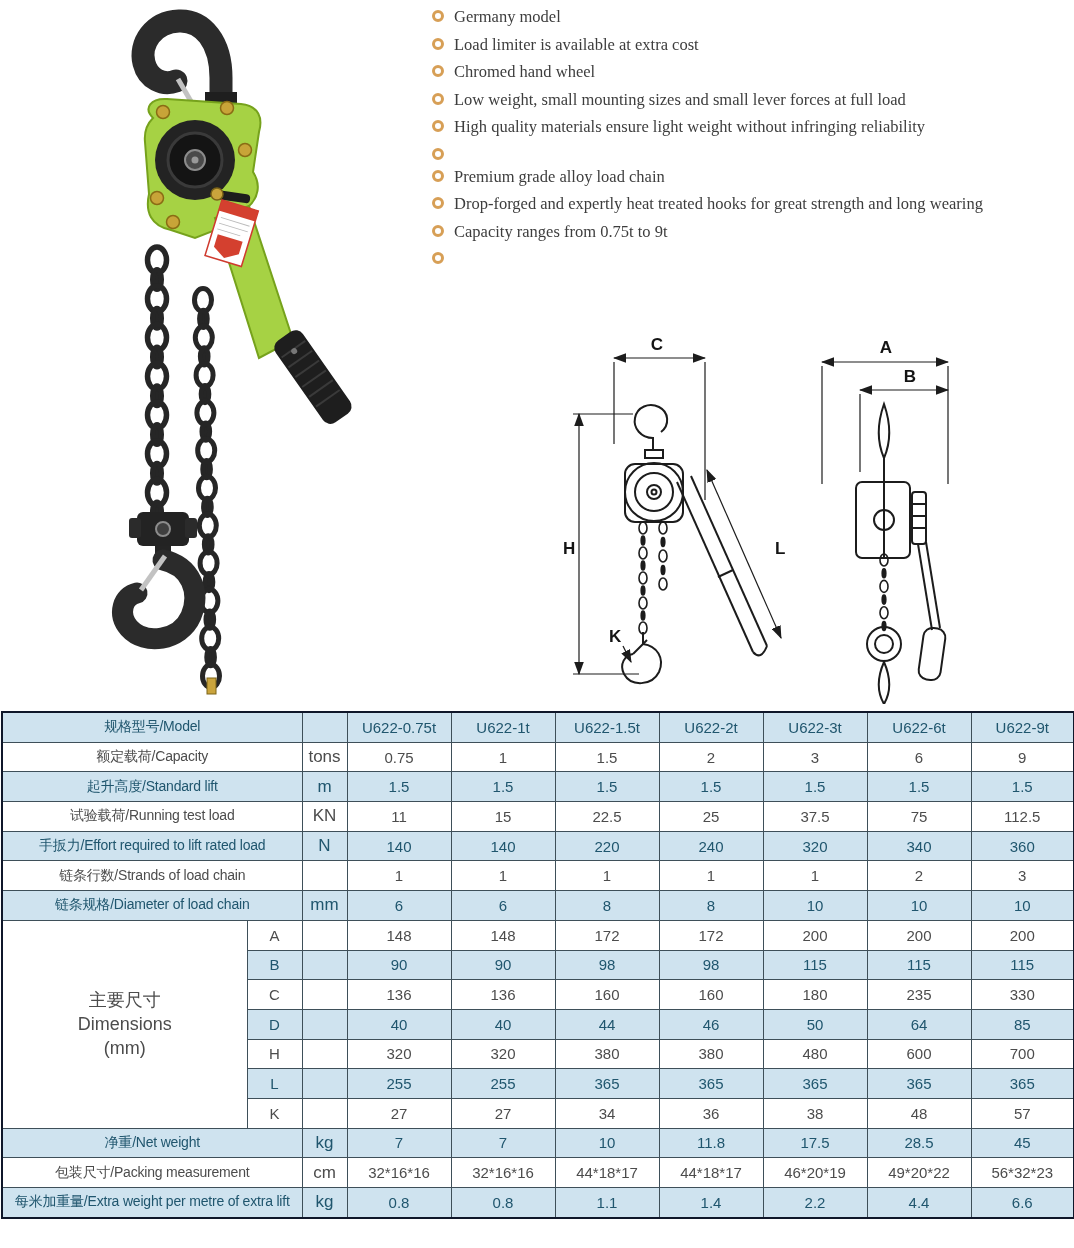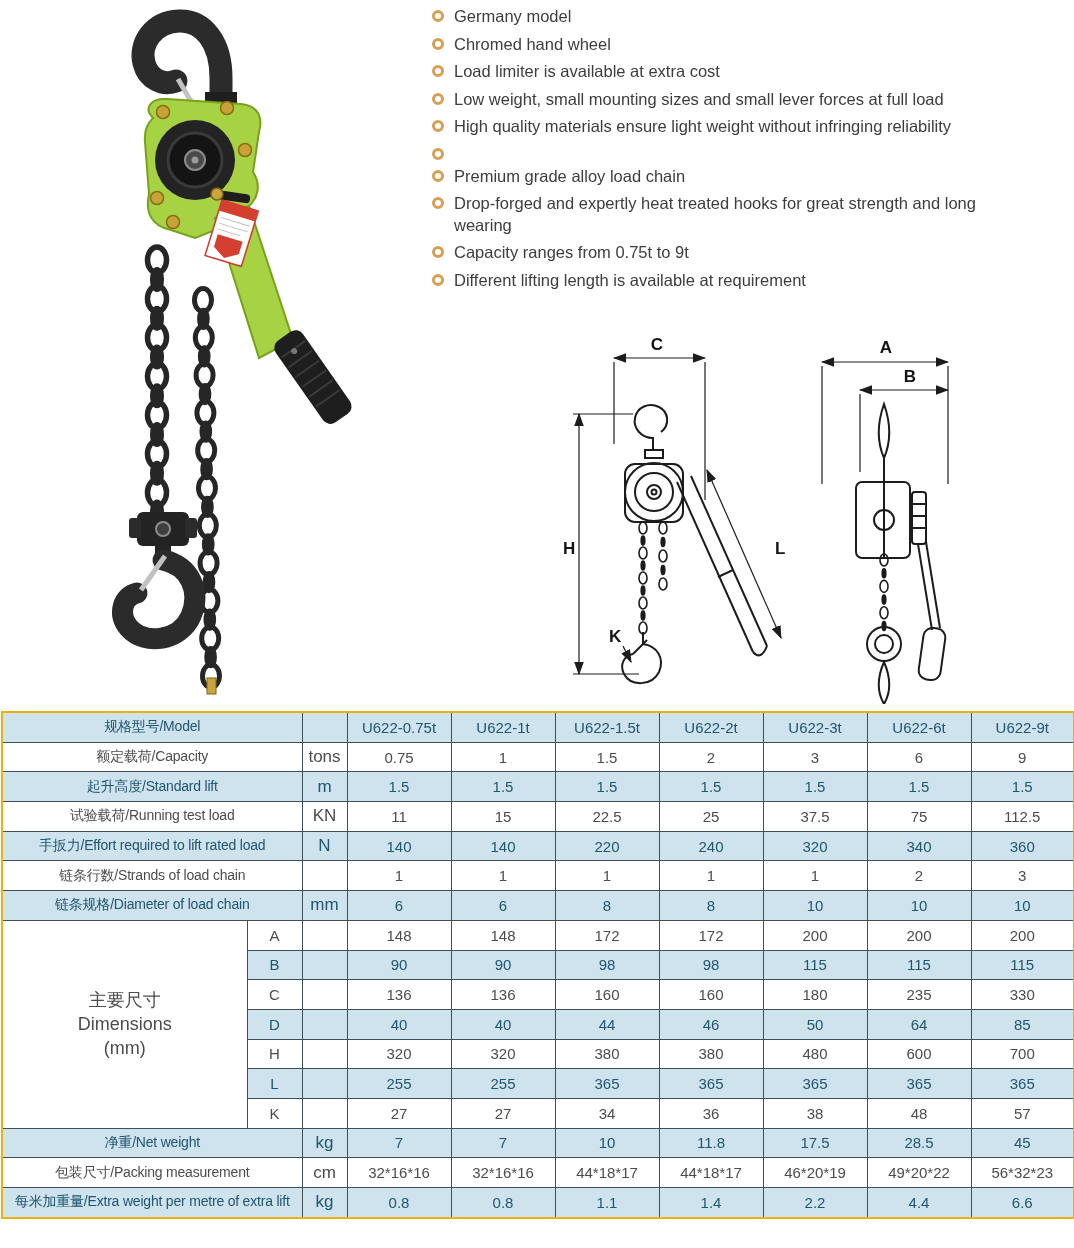--- a/index.html
+++ b/index.html
@@ -13,7 +13,7 @@
   .features{position:absolute;left:432px;top:6px;width:592px;}
   .features ul{list-style:none;margin:0;padding:0;}
   .features li{display:flex;align-items:flex-start;margin-bottom:6px;
-    font-size:16.5px;line-height:21.5px;color:#3d3d3d;}
+    font-size:16.5px;line-height:21.5px;color:#3d3d3d;font-family:Liberation Serif, serif;}
   .bullet{flex:0 0 auto;width:12px;height:12px;border-radius:50%;
     border:3px solid #d79f56;background:#fff;box-sizing:border-box;
     margin:4px 10px 0 0;}

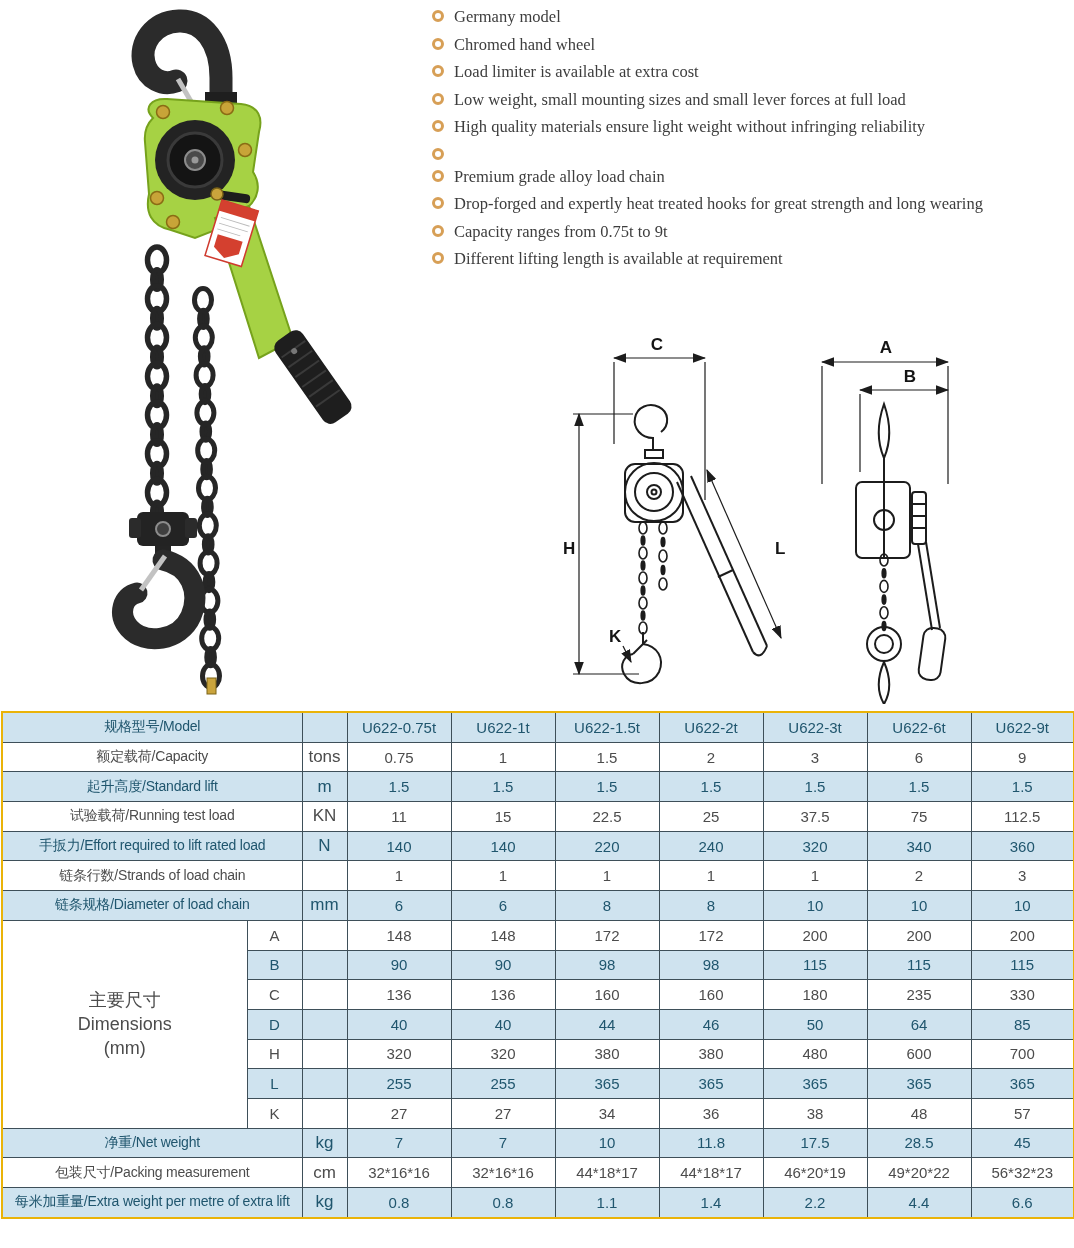--- a/index.html
+++ b/index.html
@@ -156,11 +156,11 @@
       </li>
       <li>
         <span class="bullet"></span>
+        <span>Load limiter is available at extra cost</span>
+      </li>
+      <li>
+        <span class="bullet"></span>
         <span>Chromed hand wheel</span>
-      </li>
-      <li>
-        <span class="bullet"></span>
-        <span>Load limiter is available at extra cost</span>
       </li>
       <li>
         <span class="bullet"></span>

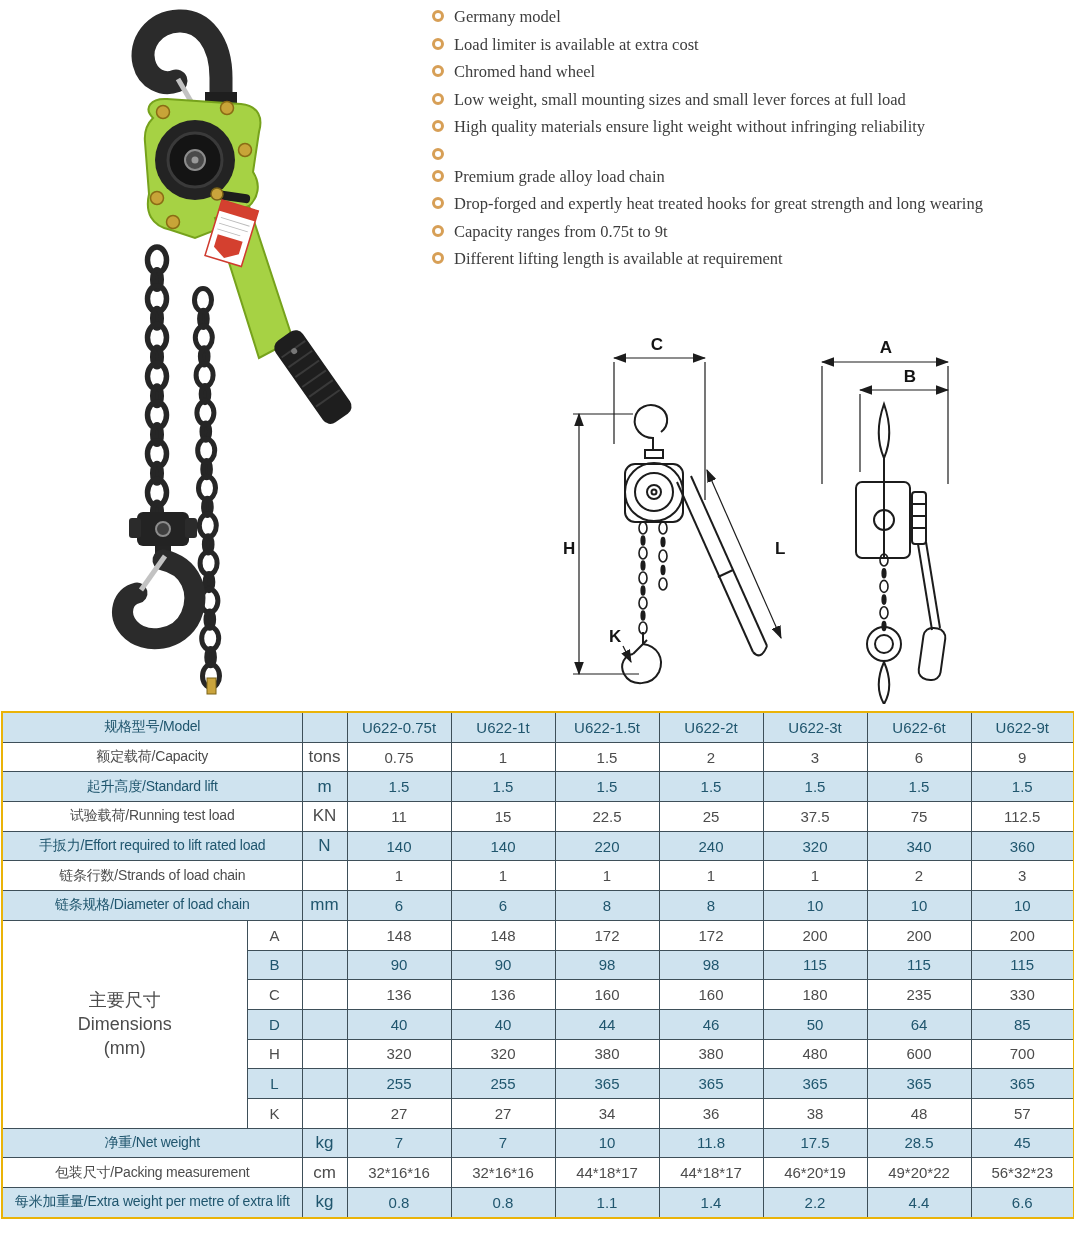--- a/index.html
+++ b/index.html
@@ -187,7 +187,6 @@
       </li>
       <li>
         <span class="bullet"></span>
-        <span>Different lifting length is available at requirement</span>
       </li>
     </ul>
 </div>

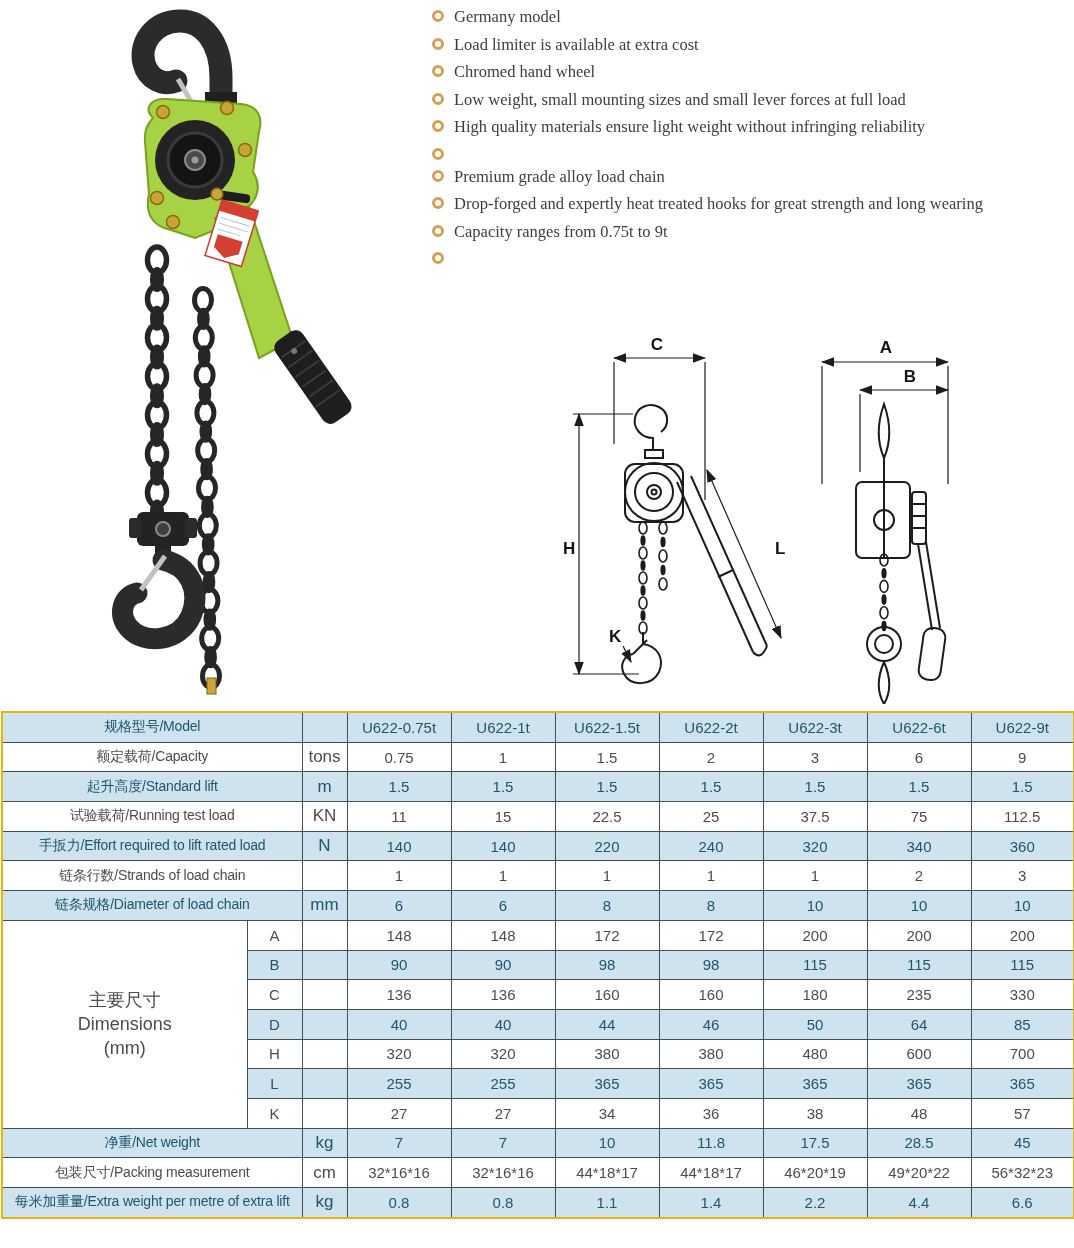--- a/index.html
+++ b/index.html
@@ -25,7 +25,7 @@
   .spec-table-wrap{position:absolute;left:1px;top:711px;width:1072px;}
   table.spec{border-collapse:collapse;table-layout:fixed;width:1072px;
     font-size:15px;}
-  table.spec{border:2px solid #eab308;}
+  table.spec{border:2px solid #0f172a;}
   table.spec td{border:1px solid #3e4f59;height:28.7px;text-align:center;
     padding:0 4px;overflow:hidden;}
   tr.blue td{background:#cfe3ef;color:#20566e;}

